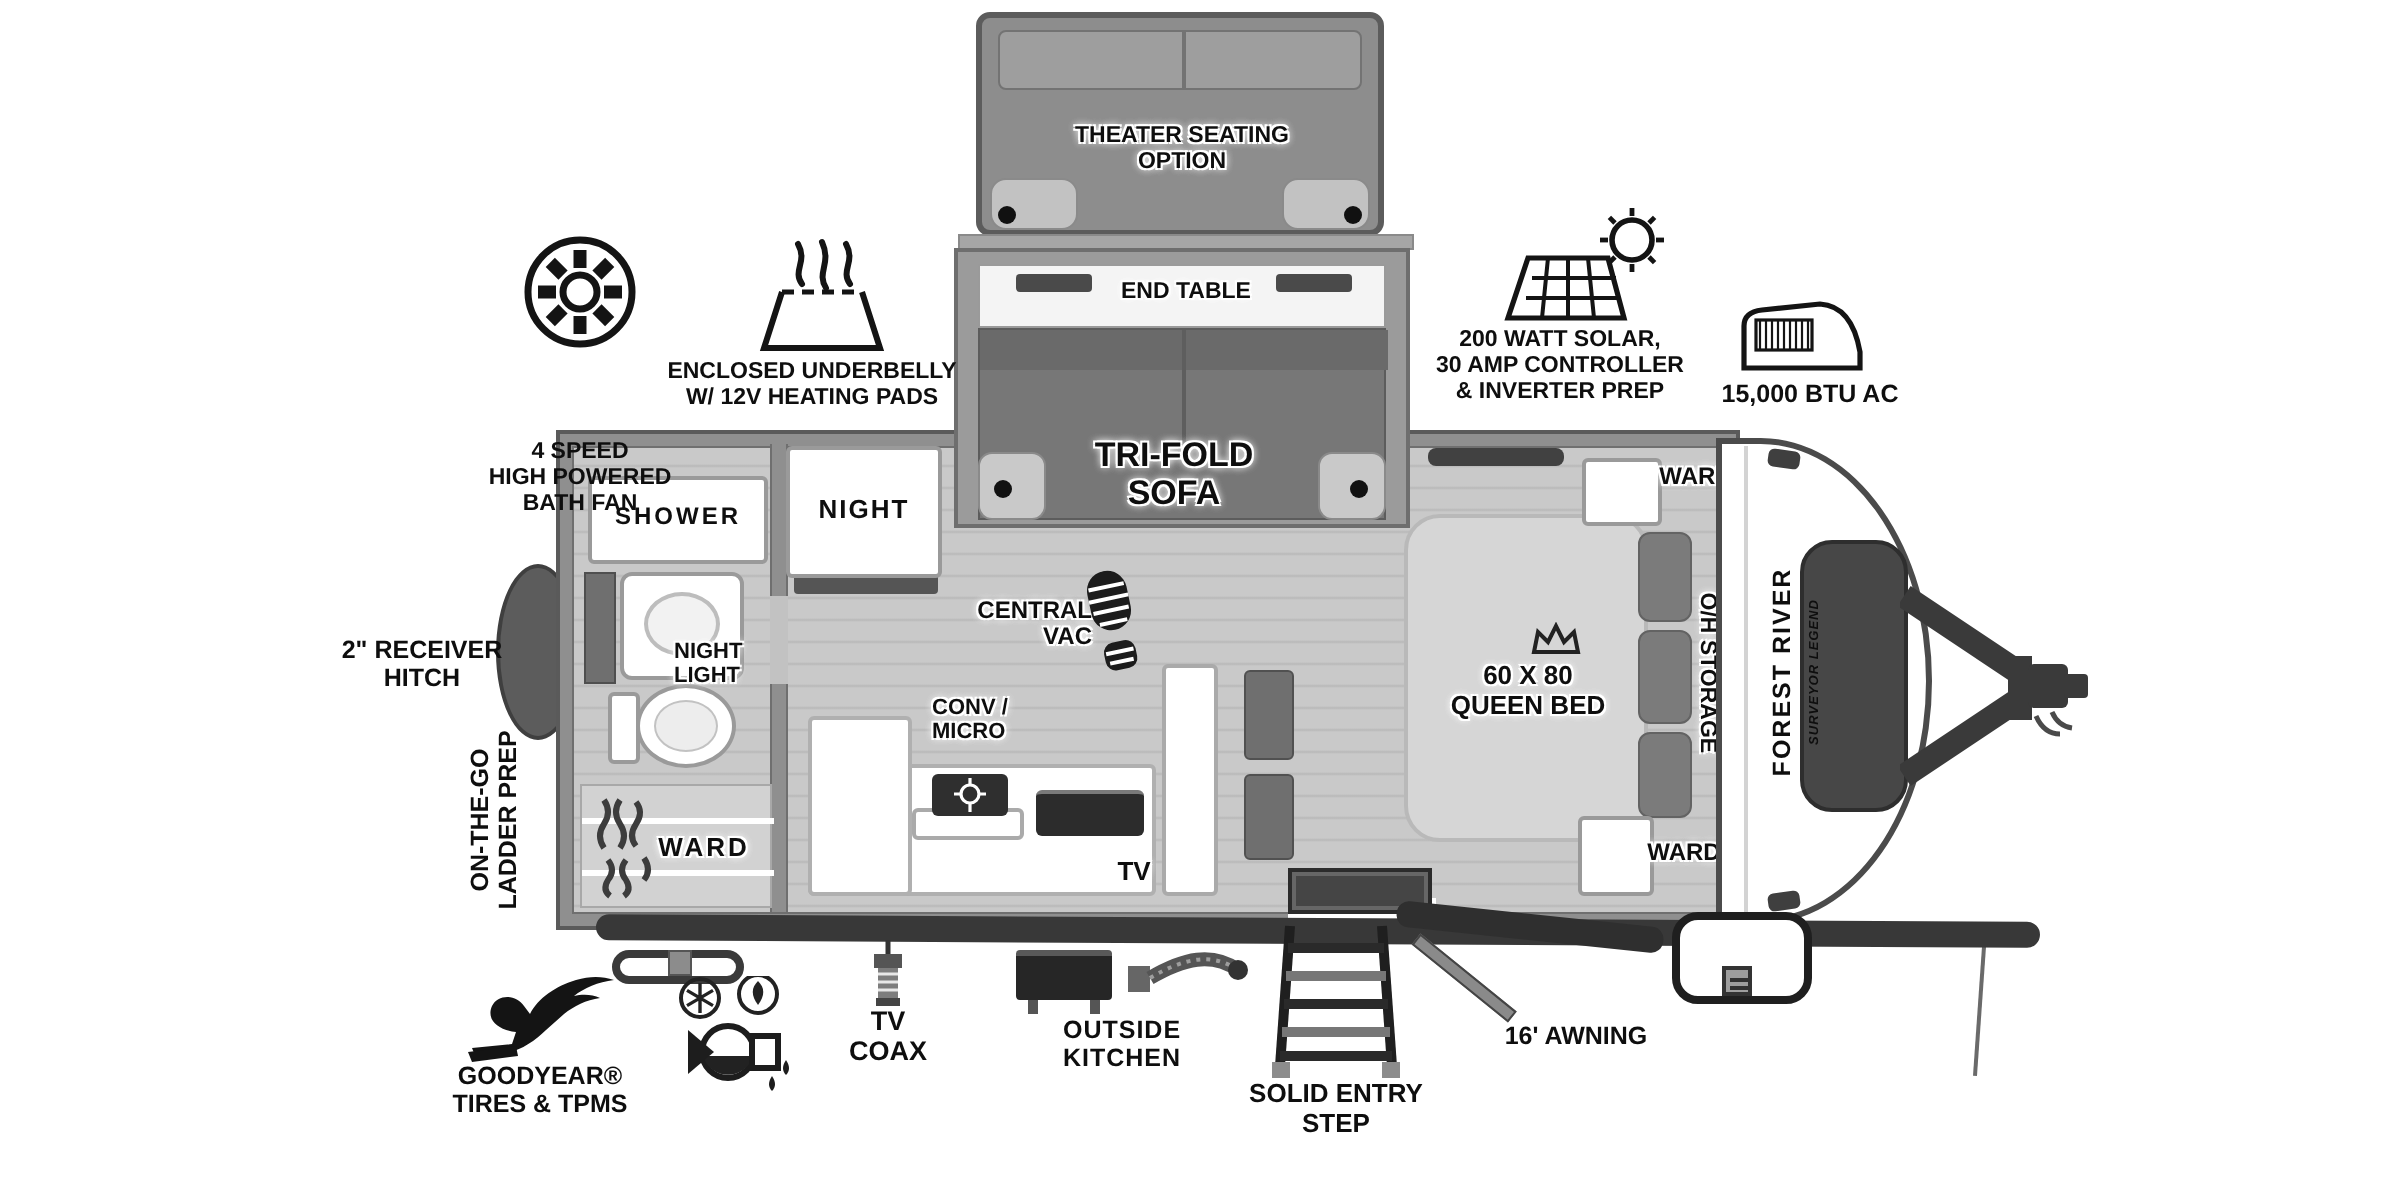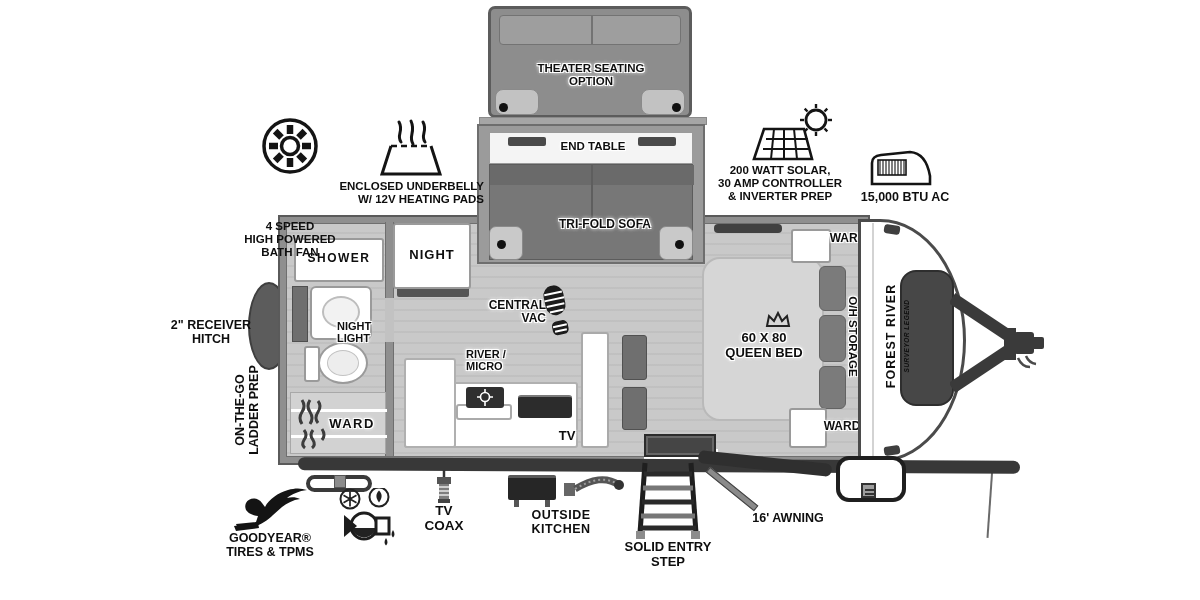--- a/index.html
+++ b/index.html
@@ -266,7 +266,7 @@
     <line x1="16" y1="28" x2="56" y2="28" stroke="#141414" stroke-width="2.5" stroke-dasharray="6 4"></line>
     <path d="M26 24 C21 17 29 13 24 4 M38 26 C33 18 41 14 36 3 M50 24 C45 17 53 13 48 4" fill="none" stroke="#141414" stroke-width="3" stroke-linecap="round"></path>
   </svg>
-  <div class="lbl" style="left:328px;top:180px;width:156px;font-size:11.5px;text-align:right;">
+  <div class="lbl" style="left:328px;top:180px;width:156px;font-size:11.5px;">
     <span>ENCLOSED UNDERBELLY</span><br>
     <span>W/ 12V HEATING PADS</span>
   </div>

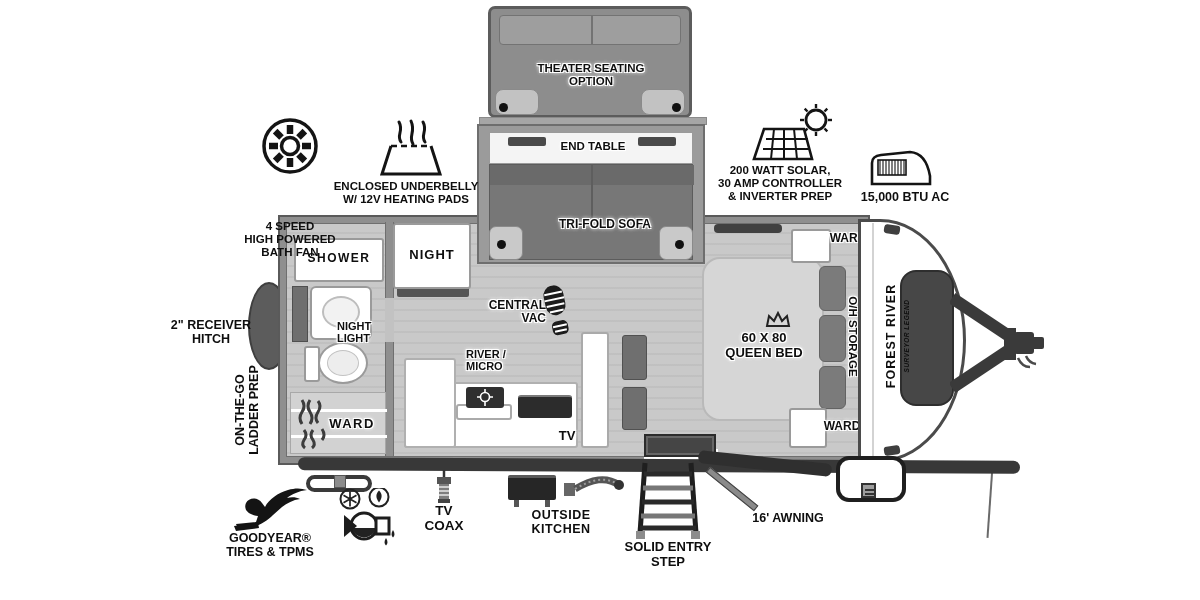--- a/index.html
+++ b/index.html
@@ -159,7 +159,7 @@
     <div class="box" style="left:196px;top:114px;width:9px;height:9px;background:#111;border-radius:50%;"></div>
   </div>
   <div class="lbl halo" style="left:548px;top:140px;width:90px;font-size:11.5px;">END TABLE</div>
-  <div class="lbl halo" style="left:542px;top:218px;width:126px;font-size:12px;">TRI-FOLD SOFA</div>
+  <div class="lbl halo" style="left:524px;top:218px;width:126px;font-size:17px;">TRI-FOLD SOFA</div>
 
   <div class="box" style="left:298px;top:459px;width:722px;height:13px;background:#383838;border-radius:7px;transform:rotate(0.3deg);"></div>
   <div class="box" style="left:306px;top:475px;width:66px;height:17px;border:4px solid #3a3a3a;border-radius:9px;"></div>

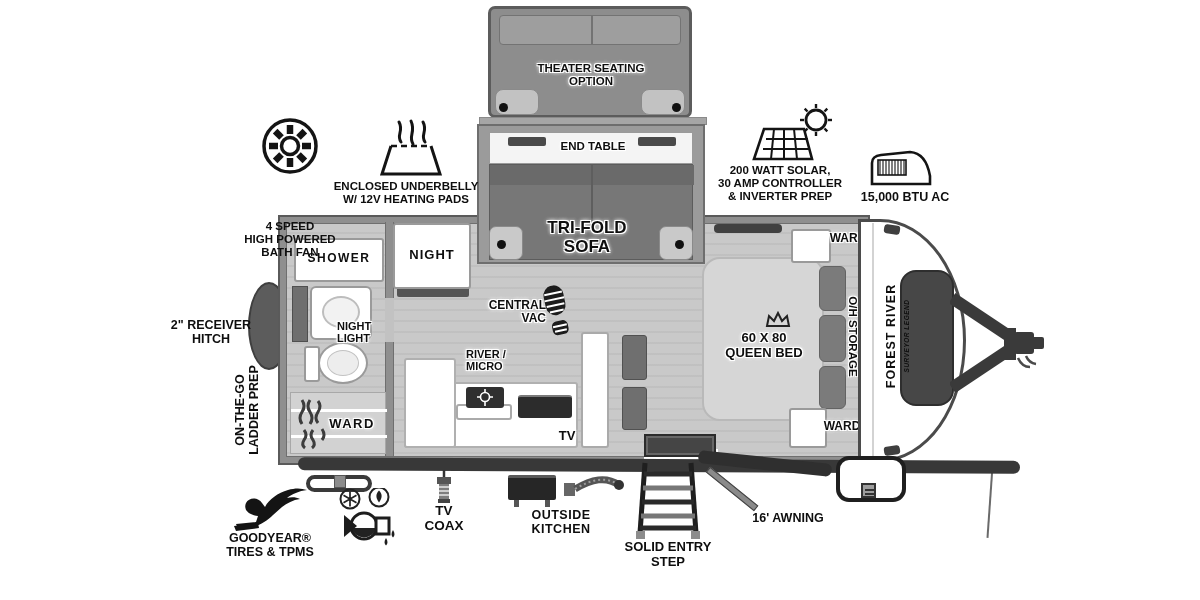--- a/index.html
+++ b/index.html
@@ -79,7 +79,7 @@
     </svg>
   </div>
   <div class="lbl halo left" style="left:466px;top:348px;width:60px;font-size:11px;">
-    <span>RIVER /</span><br>
+    <span>CONV /</span><br>
     <span>MICRO</span>
   </div>
   <div class="box" style="left:518px;top:395px;width:54px;height:23px;background:#2c2c2c;border-radius:3px;border-top:2px solid #7a7a7a;"></div>

